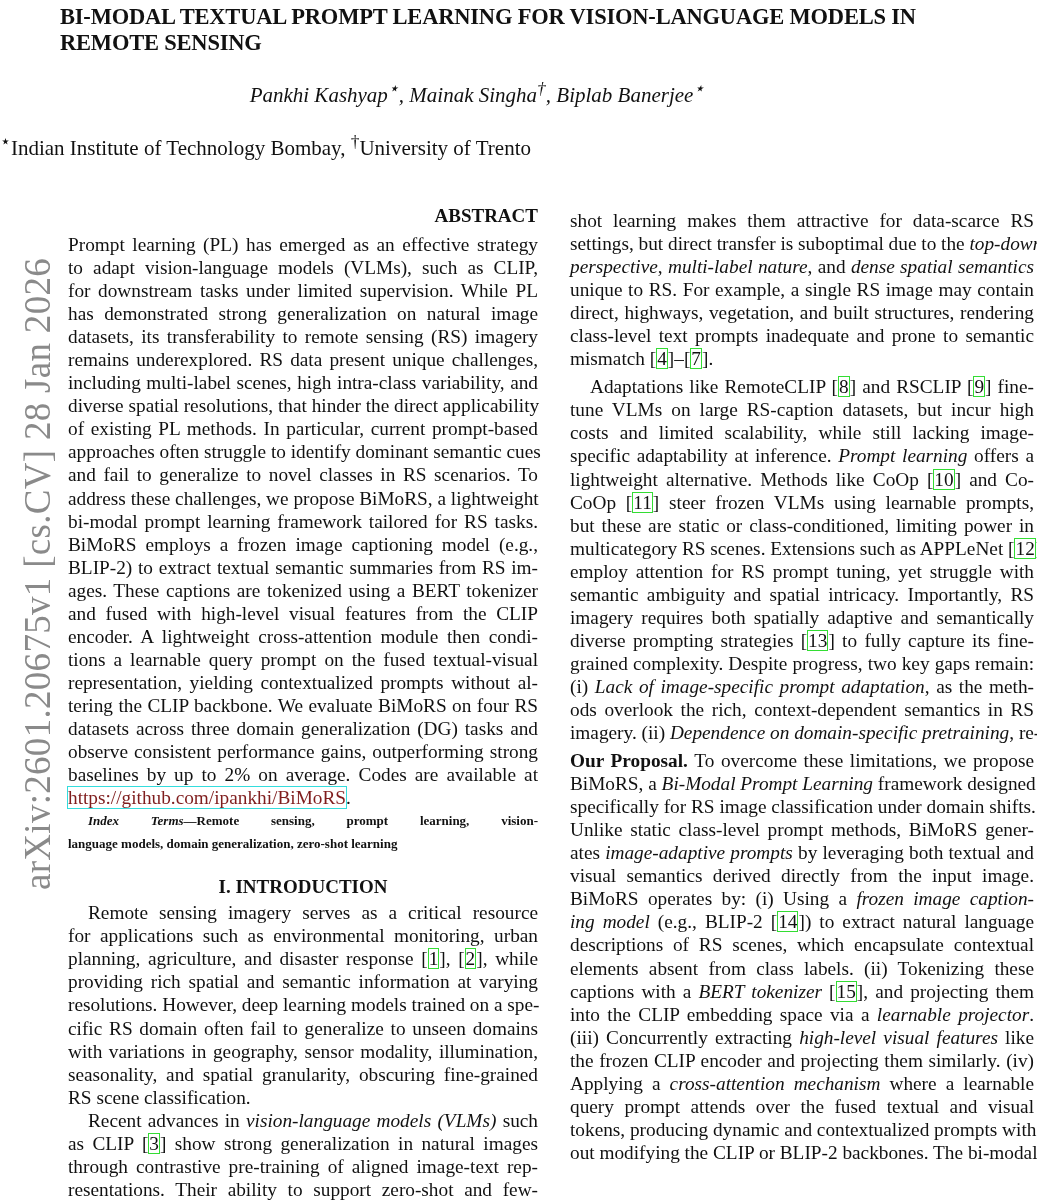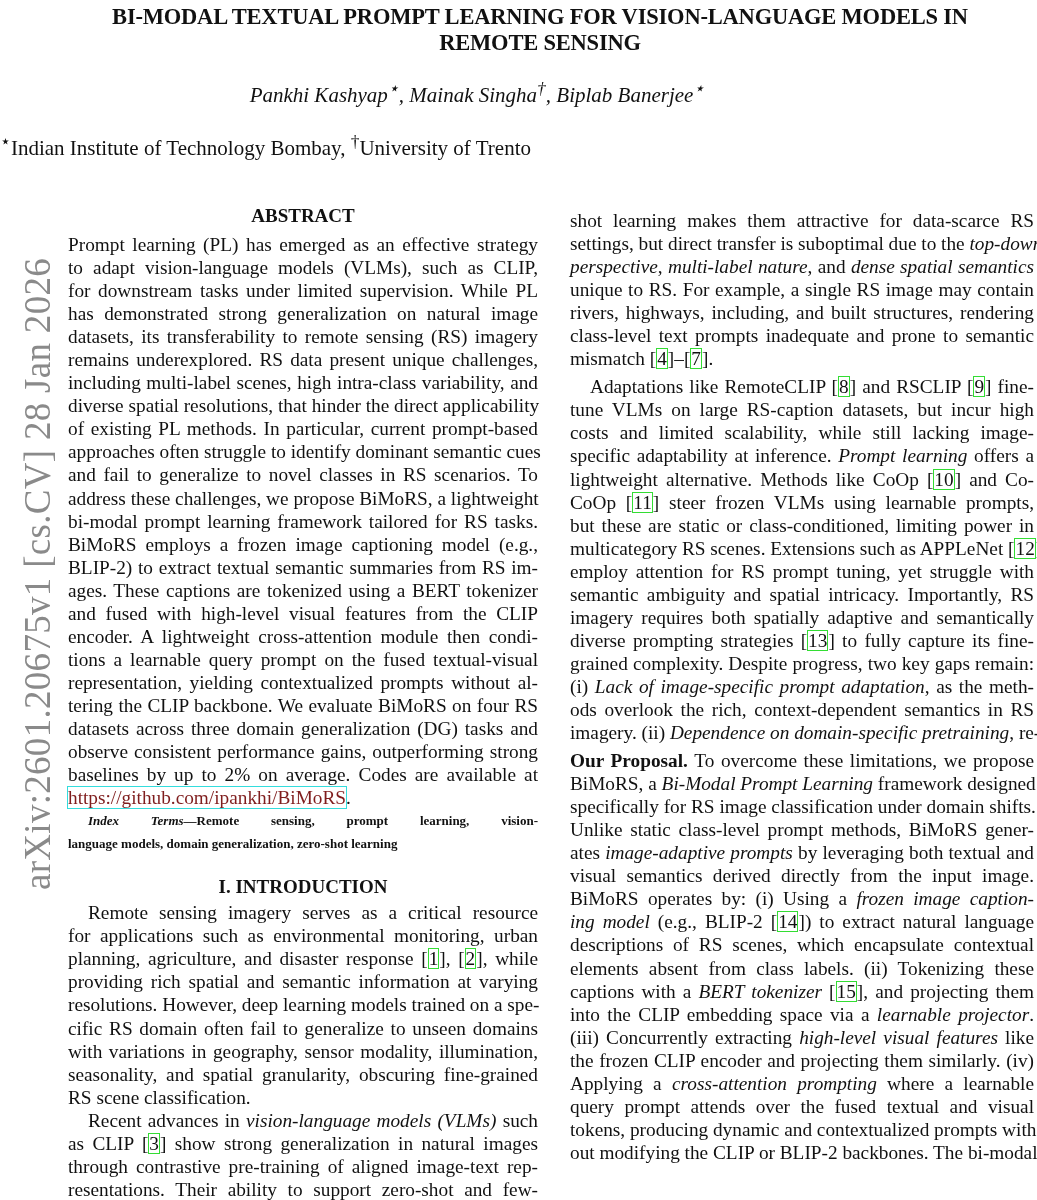--- a/index.html
+++ b/index.html
@@ -5,7 +5,7 @@
   html, body { margin:0; padding:0; background:#ffffff; }
   body { width:1037px; height:1200px; position:relative; overflow:hidden;
          font-family:"Liberation Serif","DejaVu Serif",serif; color:#111; }
-  .title { position:absolute; left:60px; width:960px; top:4px; text-align:center;
+  .title { position:absolute; left:60px; width:960px; top:4px; text-align:left;
            font-weight:bold; font-size:22.5px; line-height:26px; letter-spacing:-0.2px; }
   .authors { position:absolute; left:0; width:954px; top:78px; text-align:center;
              font-style:italic; font-size:21px; }

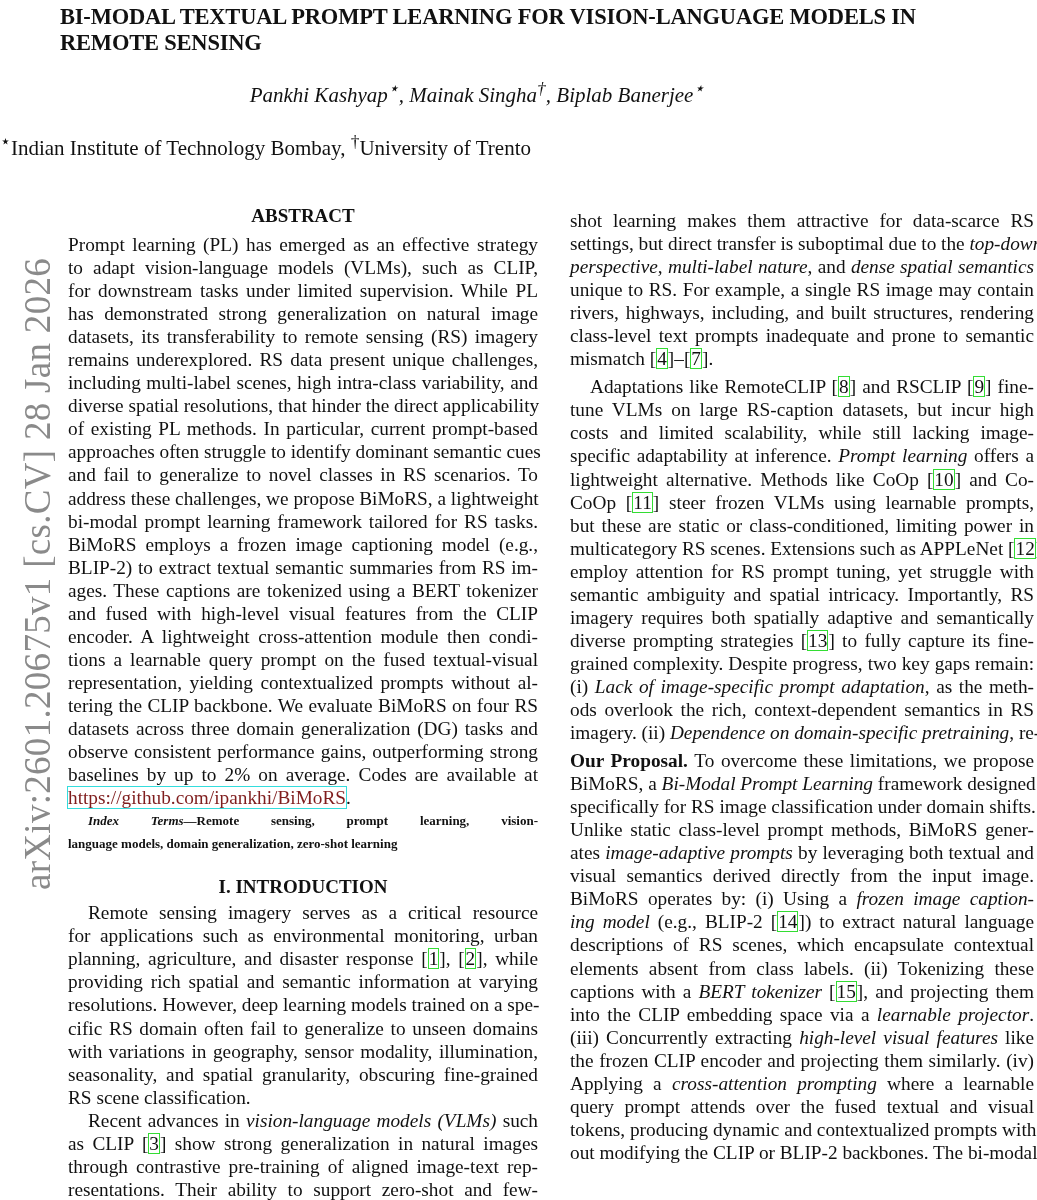--- a/index.html
+++ b/index.html
@@ -48,7 +48,7 @@
 <div class="arxiv">arXiv:2601.20675v1  [cs.CV]  28 Jan 2026</div>
 
 <div class="col left">
-  <span class="sec-head" style="font-size:19px;">ABSTRACT</span>
+  <span class="sec-head" style="font-size:19px;text-align:right;">ABSTRACT</span>
   <span class="gap-sm" style="height:6px"></span>
   <div>
     <span class="line">Prompt learning (PL) has emerged as an effective strategy</span>

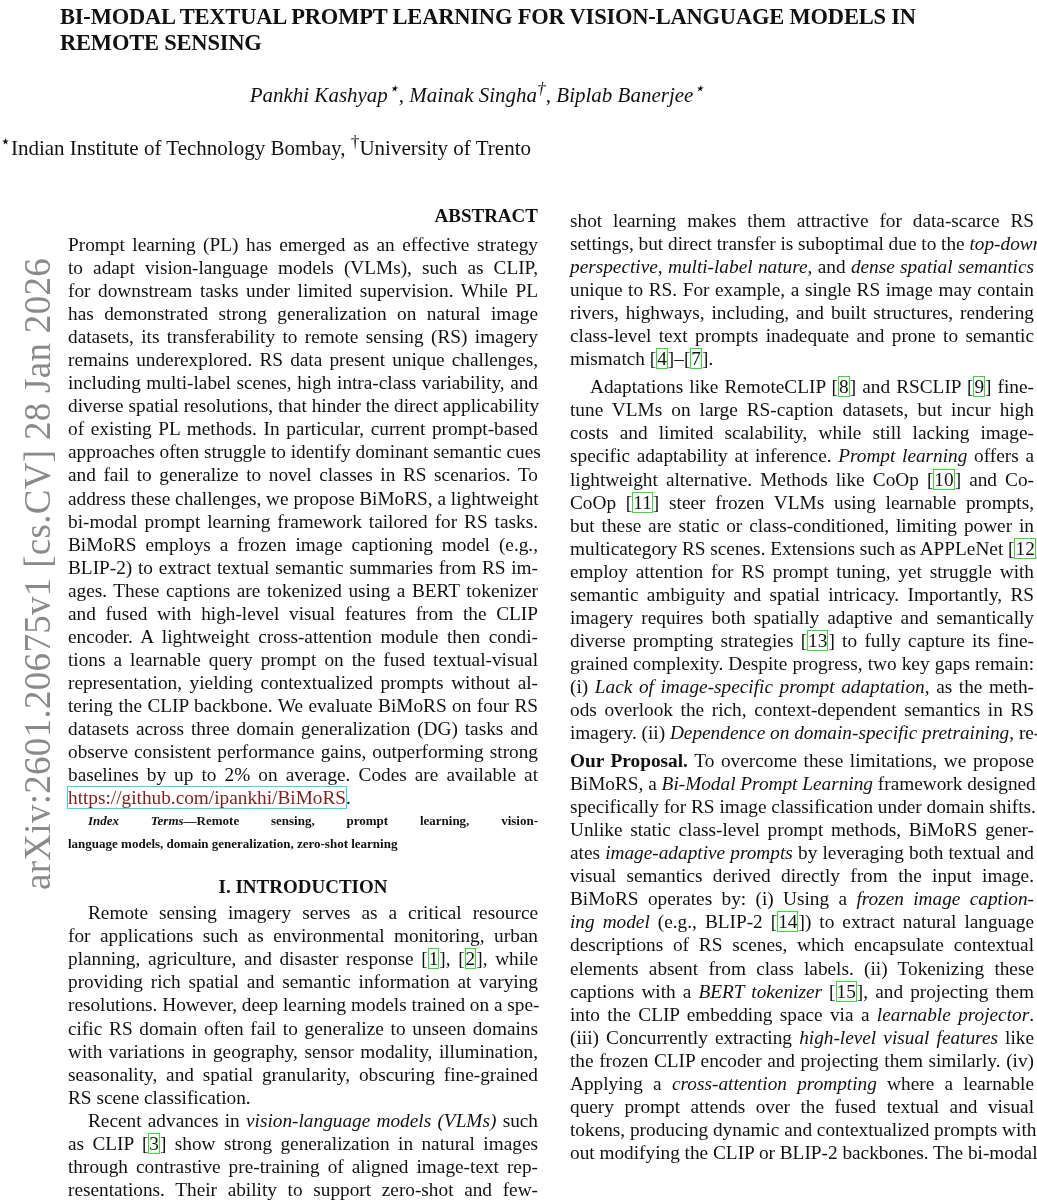--- a/index.html
+++ b/index.html
@@ -110,7 +110,7 @@
     <span class="line"><span>settings, but direct transfer is suboptimal due to the </span><span class="it">top-down</span></span>
     <span class="line"><span class="it">perspective</span><span>, </span><span class="it">multi-label nature</span><span>, and </span><span class="it">dense spatial semantics</span></span>
     <span class="line">unique to RS. For example, a single RS image may contain</span>
-    <span class="line">rivers, highways, including, and built structures, rendering</span>
+    <span class="line">direct, highways, vegetation, and built structures, rendering</span>
     <span class="line">class-level text prompts inadequate and prone to semantic</span>
     <span class="line last"><span>mismatch [</span><span class="cite">4</span><span>]–[</span><span class="cite">7</span><span>].</span></span>
   </div>

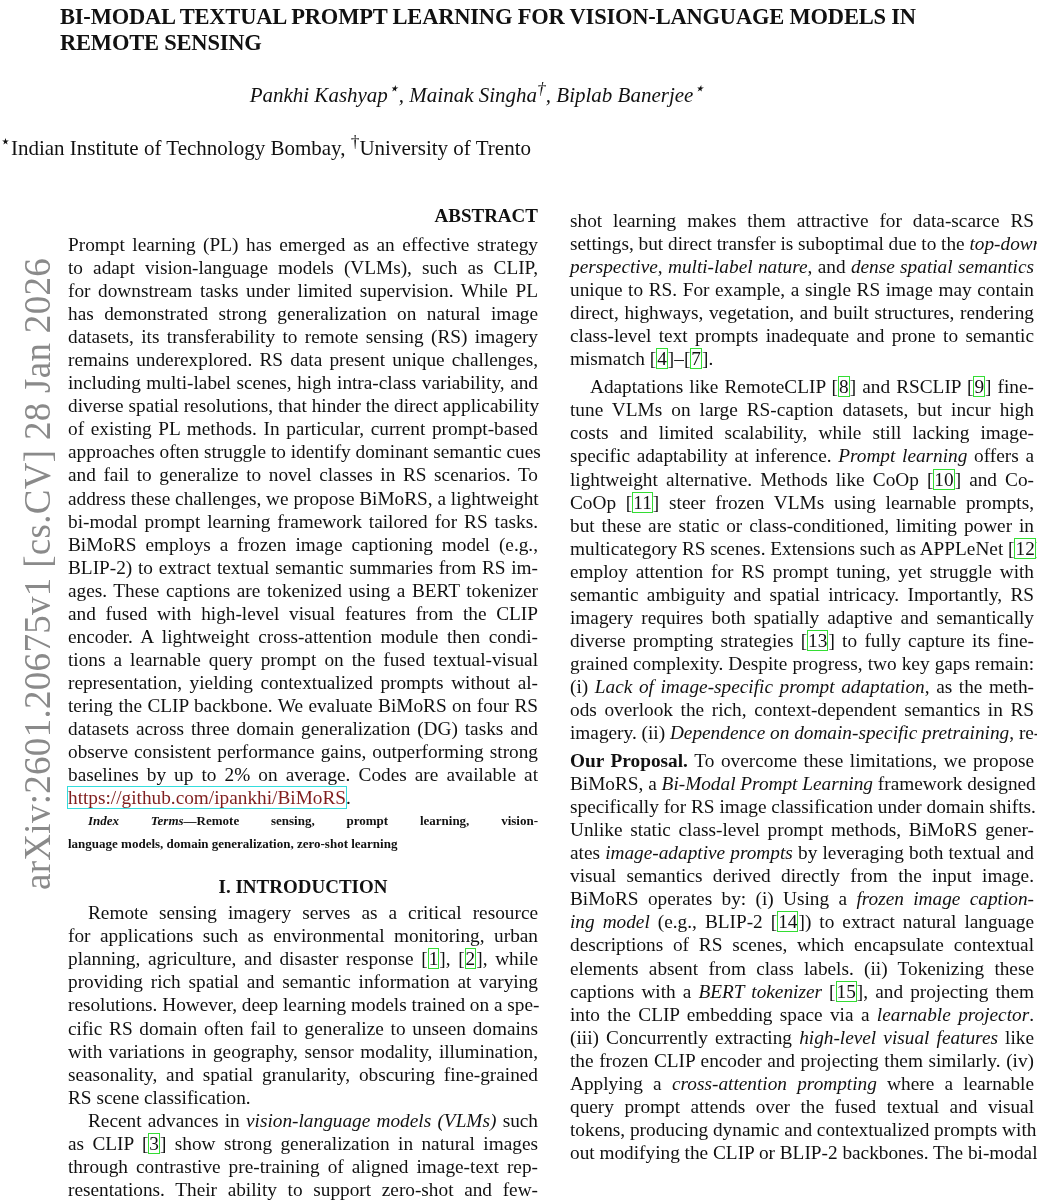--- a/index.html
+++ b/index.html
@@ -151,7 +151,7 @@
     <span class="line"><span>into the CLIP embedding space via a </span><span class="it">learnable projector</span><span>.</span></span>
     <span class="line"><span>(iii) Concurrently extracting </span><span class="it">high-level visual features</span><span> like</span></span>
     <span class="line">the frozen CLIP encoder and projecting them similarly. (iv)</span>
-    <span class="line"><span>Applying a </span><span class="it">cross-attention prompting</span><span> where a learnable</span></span>
+    <span class="line"><span>Applying a </span><span class="it">cross-attention mechanism</span><span> where a learnable</span></span>
     <span class="line">query prompt attends over the fused textual and visual</span>
     <span class="line">tokens, producing dynamic and contextualized prompts with-</span>
     <span class="line">out modifying the CLIP or BLIP-2 backbones. The bi-modal</span>

